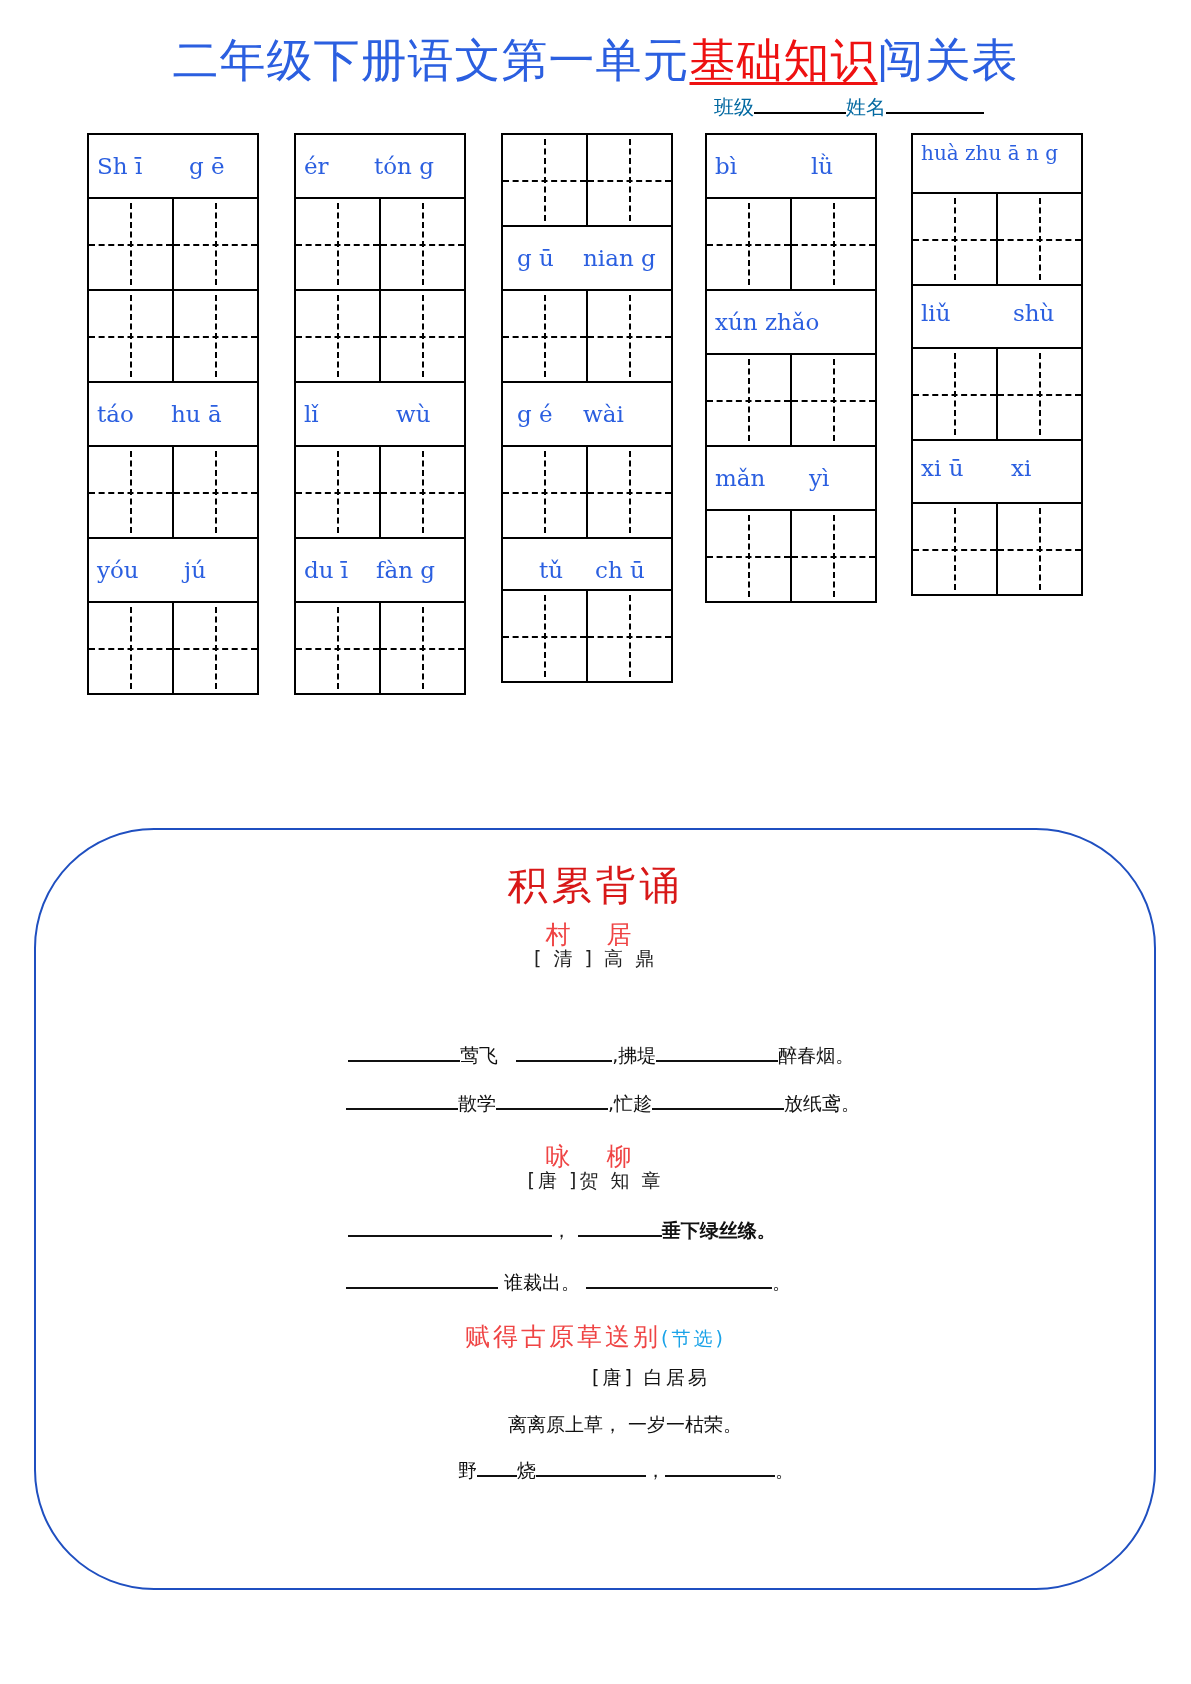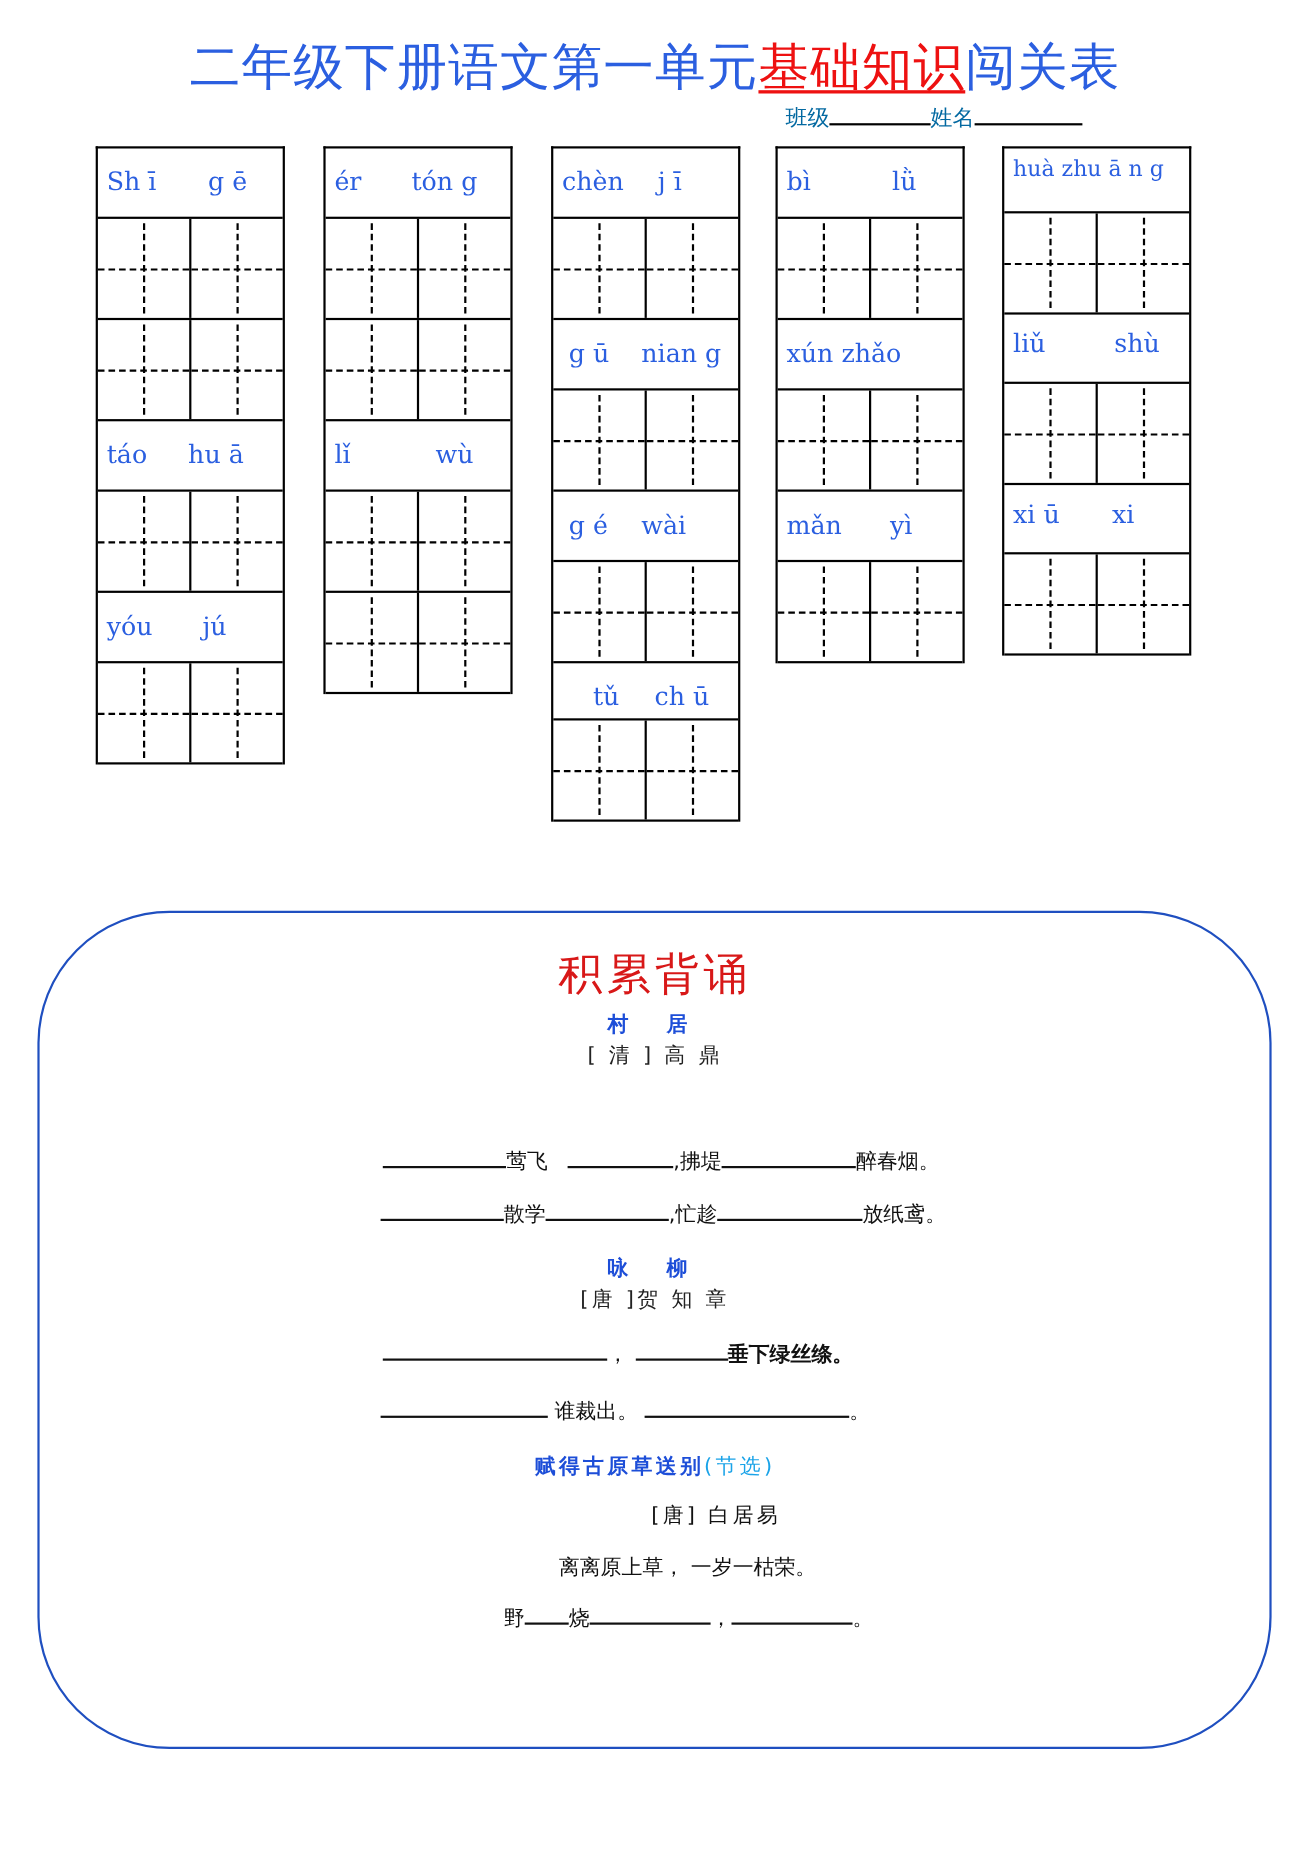--- a/index.html
+++ b/index.html
@@ -106,10 +106,6 @@
 </div>
 
 <div class="col" style="left:501px;top:133px;">
-  <div class="hdr" style="height:64px">
-      <span style="left:8px;top:18px">chèn</span>
-      <span style="left:95px;top:18px">j ī</span>
-    </div>
   <div class="grid" style="height:92px">
       <div class="cell"></div>
       <div class="cell"></div>

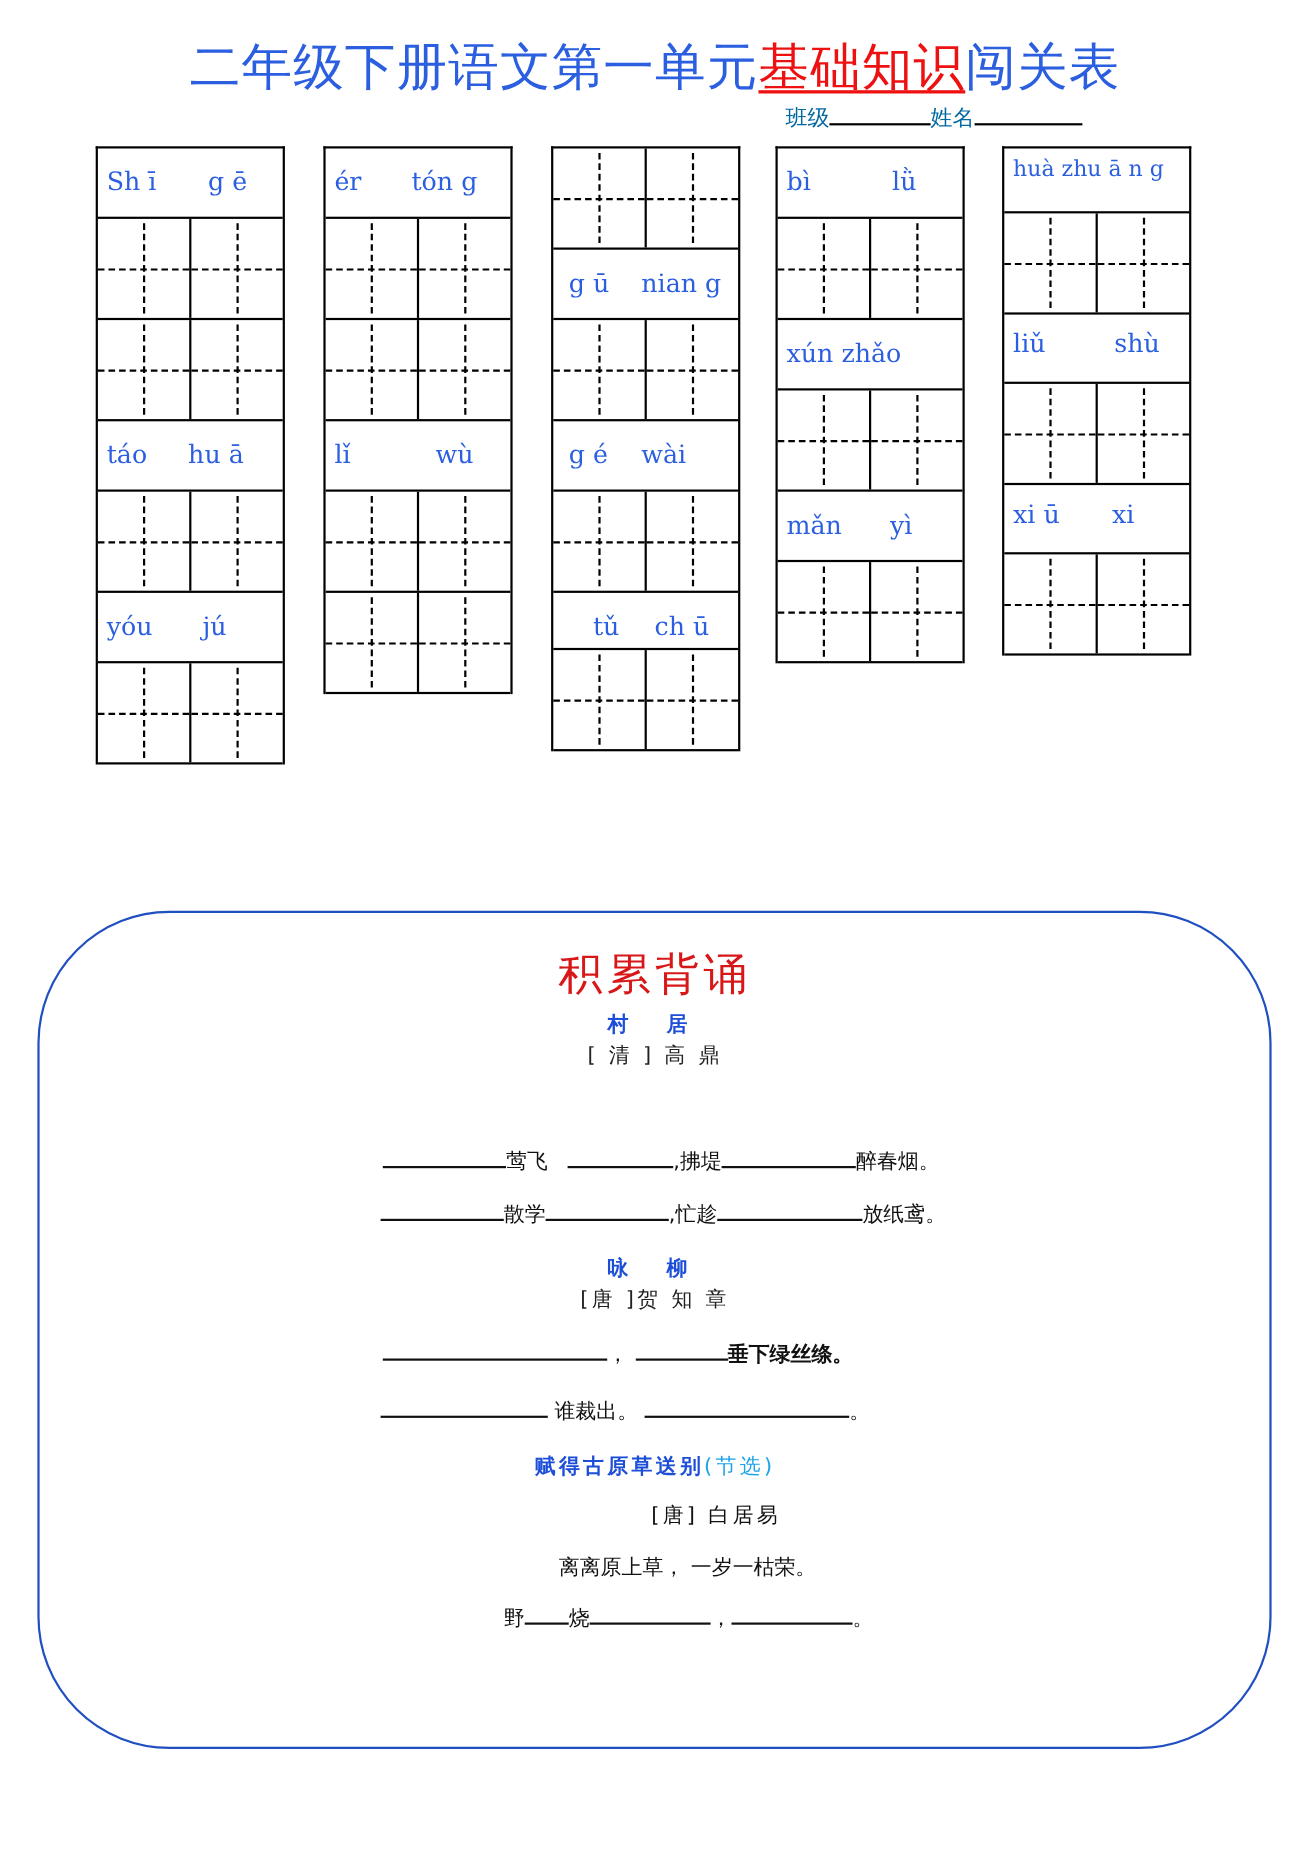--- a/index.html
+++ b/index.html
@@ -99,6 +99,10 @@
       <div class="cell"></div>
       <div class="cell"></div>
     </div>
+  <div class="hdr" style="height:64px">
+      <span style="left:8px;top:18px">du ī</span>
+      <span style="left:80px;top:18px">fàn g</span>
+    </div>
   <div class="grid" style="height:92px">
       <div class="cell"></div>
       <div class="cell"></div>

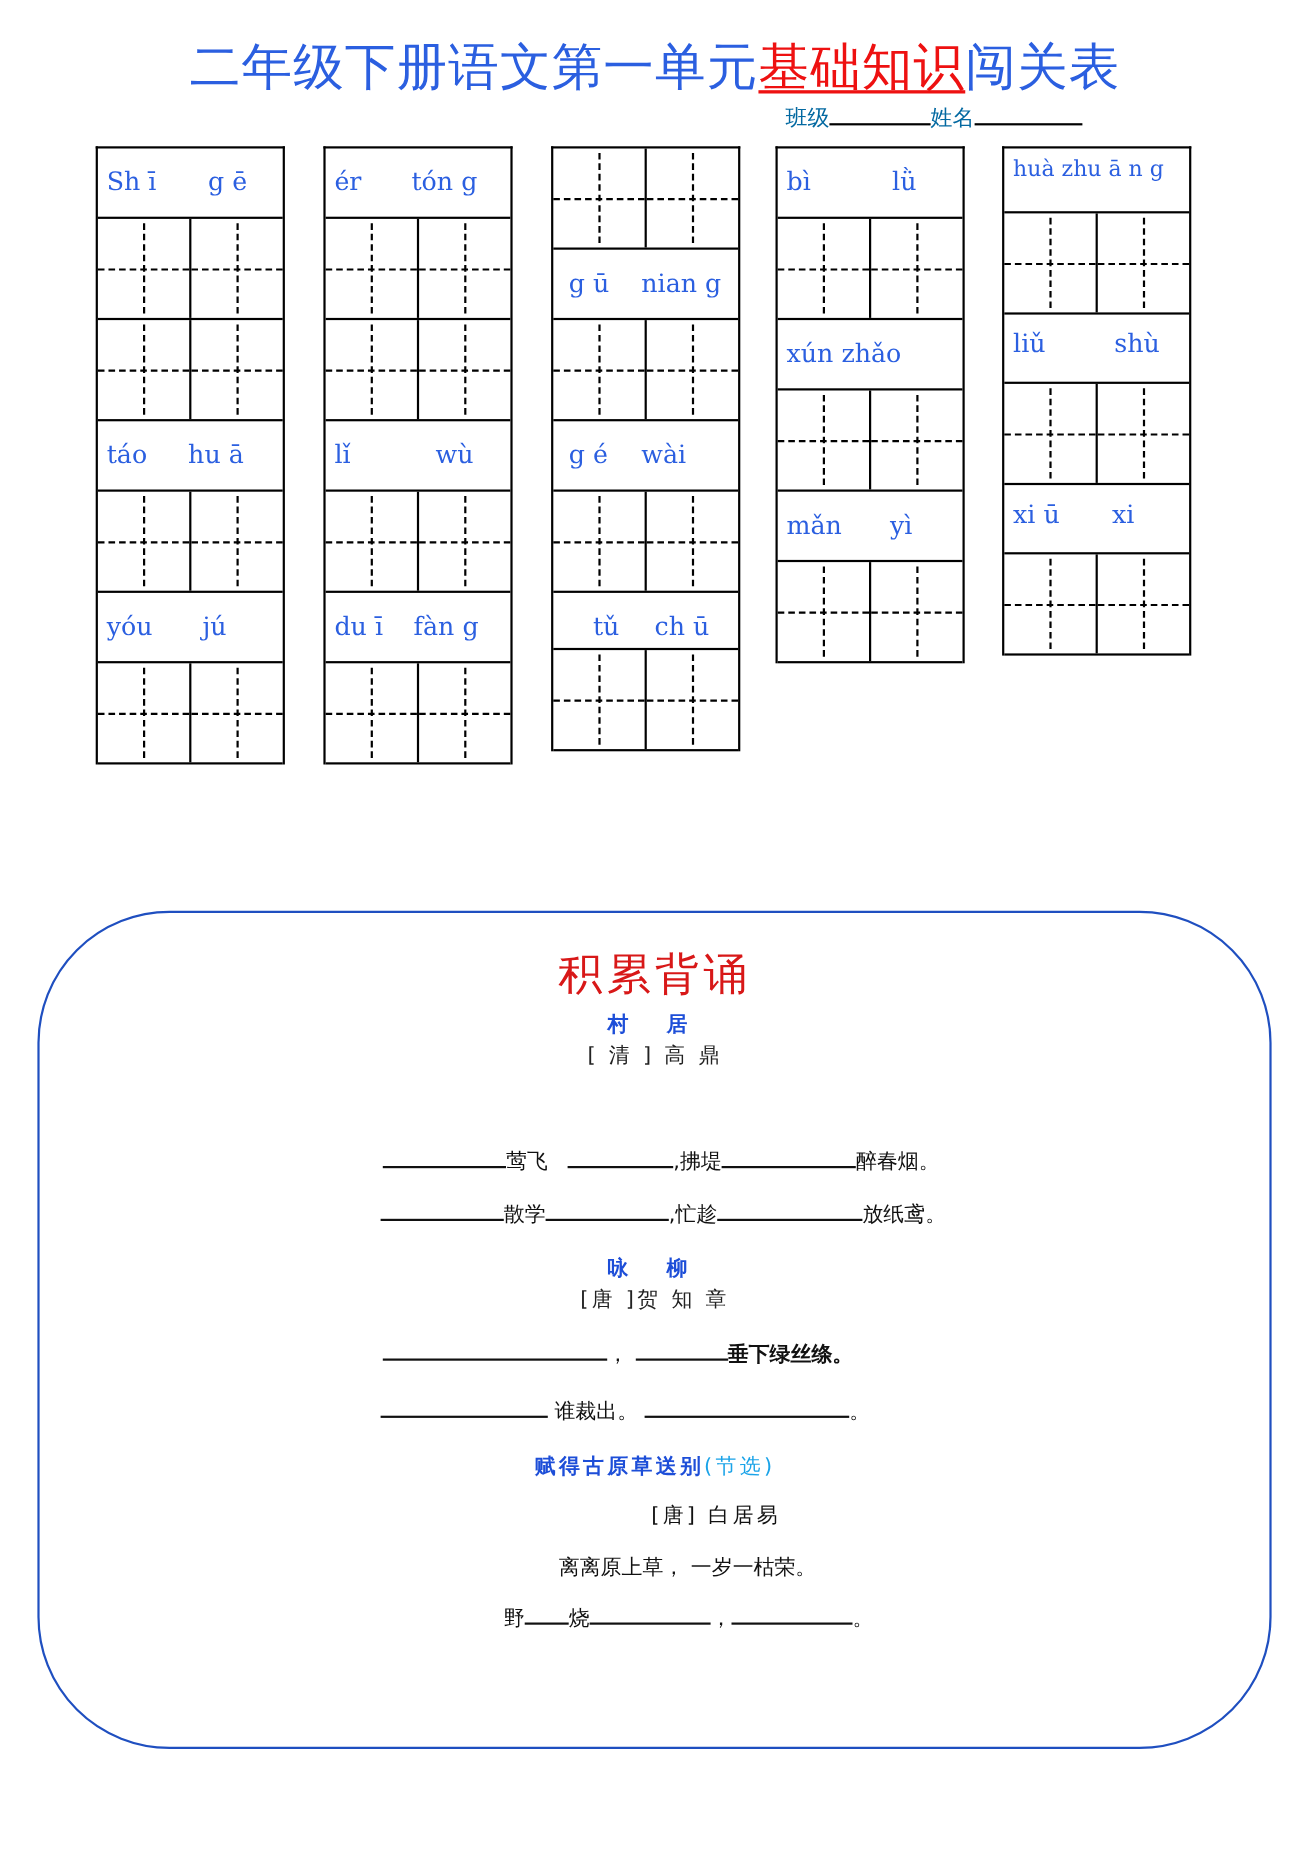--- a/index.html
+++ b/index.html
@@ -32,7 +32,7 @@
 
   .c { position: absolute; left: 0; width: 1191px; text-align: center; white-space: nowrap; }
   .sec-title { top: 858px; font-size: 40px; color: #d81818; letter-spacing: 4px; }
-  .poem-title { font-size: 19px; color: #1d4ed8; font-weight: bold; letter-spacing: 14px; }
+  .poem-title { font-size: 25px; color: #ef4444; font-weight: normal; letter-spacing: 14px; }
   .author { font-size: 19px; color: #222; letter-spacing: 3px; }
   .line { position: absolute; font-size: 19px; color: #111; white-space: nowrap; }
   .u { display: inline-block; border-bottom: 2.5px solid #111; height: 16px; vertical-align: baseline; }

